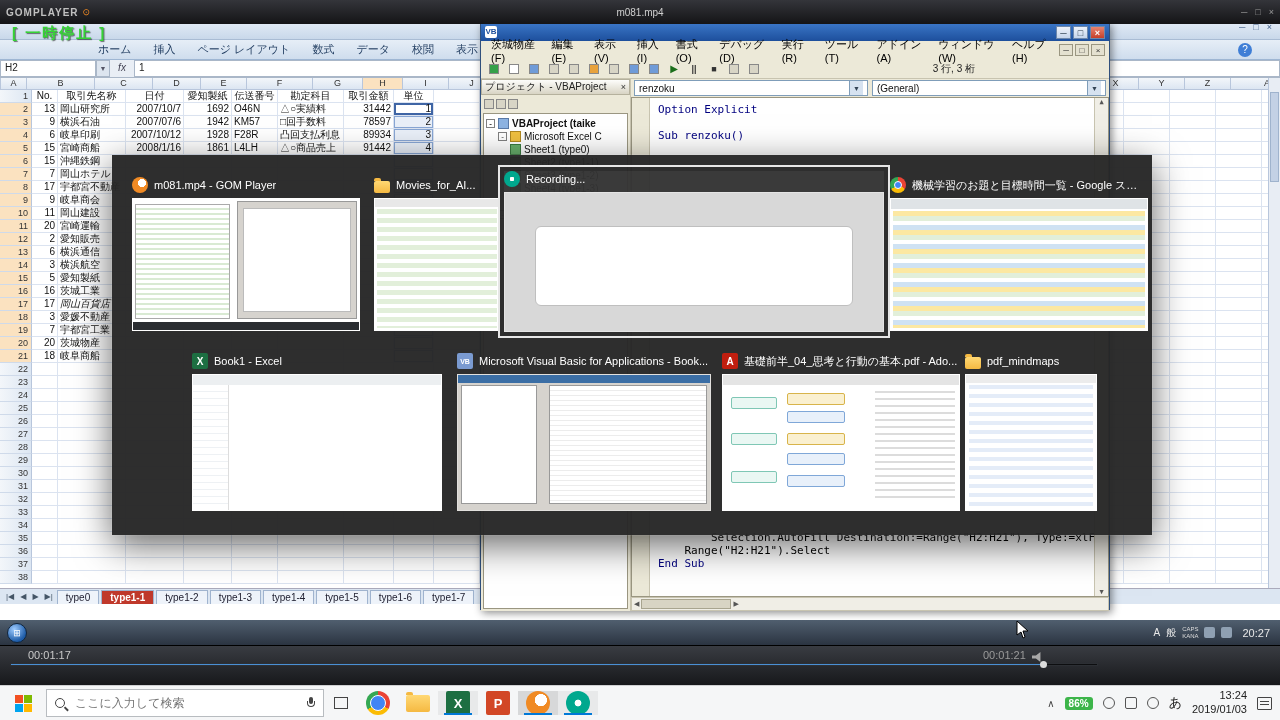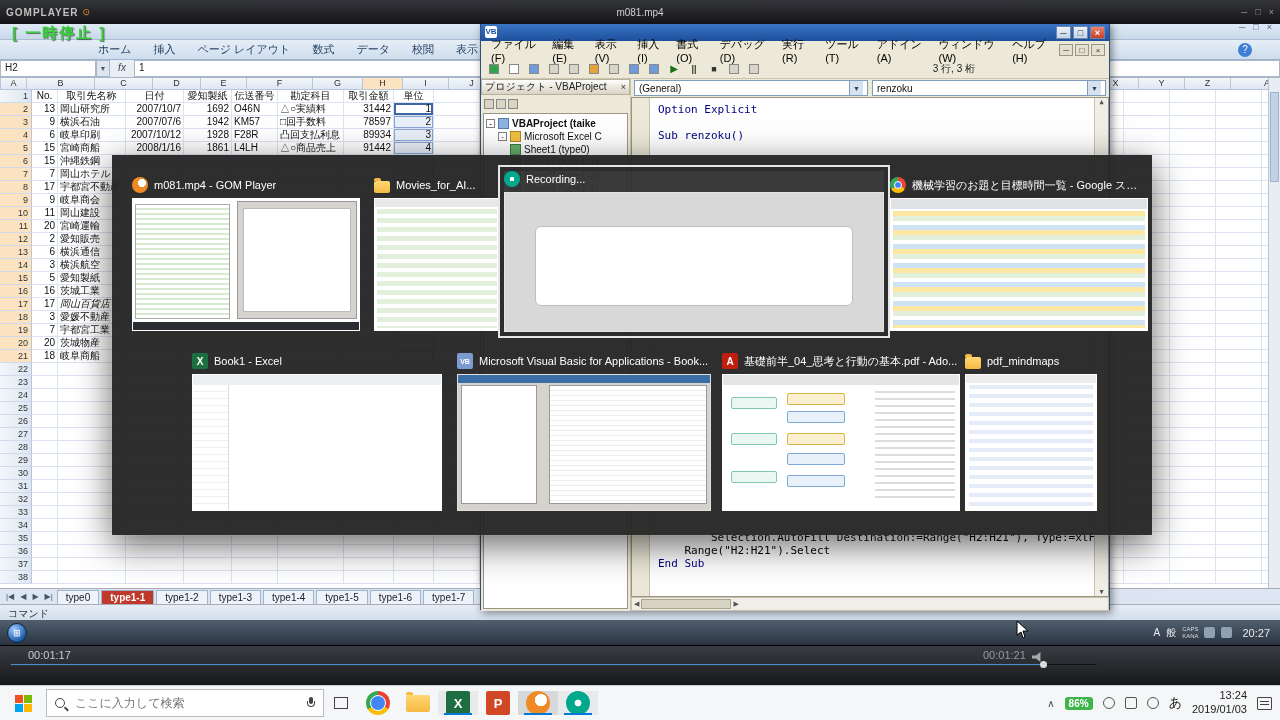--- a/index.html
+++ b/index.html
@@ -1510,7 +1510,7 @@
         </span>
       </div>
       <div id="vba-menubar">
-        <span class="vmenu">ファイル(F)</span>
+        <span class="vmenu">茨城物産(F)</span>
         <span class="vmenu">編集(E)</span>
         <span class="vmenu">表示(V)</span>
         <span class="vmenu">挿入(I)</span>

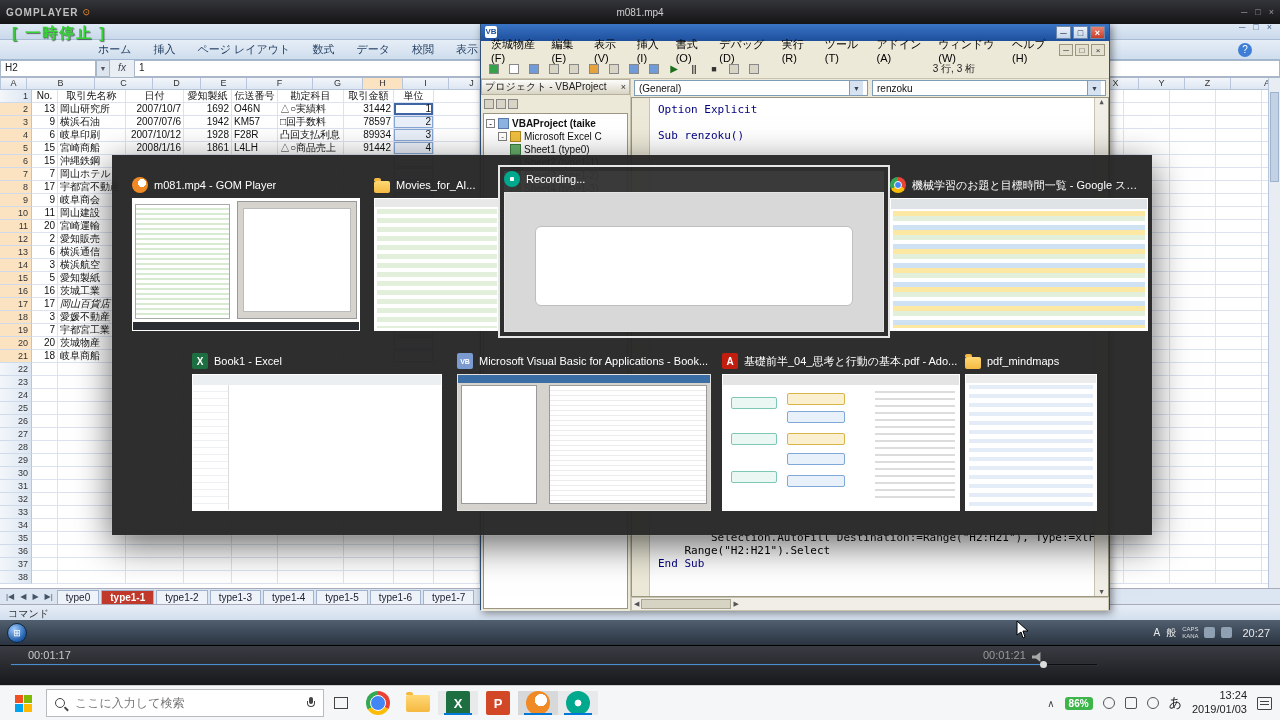--- a/index.html
+++ b/index.html
@@ -1622,11 +1622,11 @@
         <div id="vba-code">
           <div id="dd-row">
             <div class="dd">
-                <span>(General)</span>
+                <span>renzoku</span>
                 <span class="arr">▼</span>
               </div>
             <div class="dd">
-                <span>renzoku</span>
+                <span>(General)</span>
                 <span class="arr">▼</span>
               </div>
           </div>

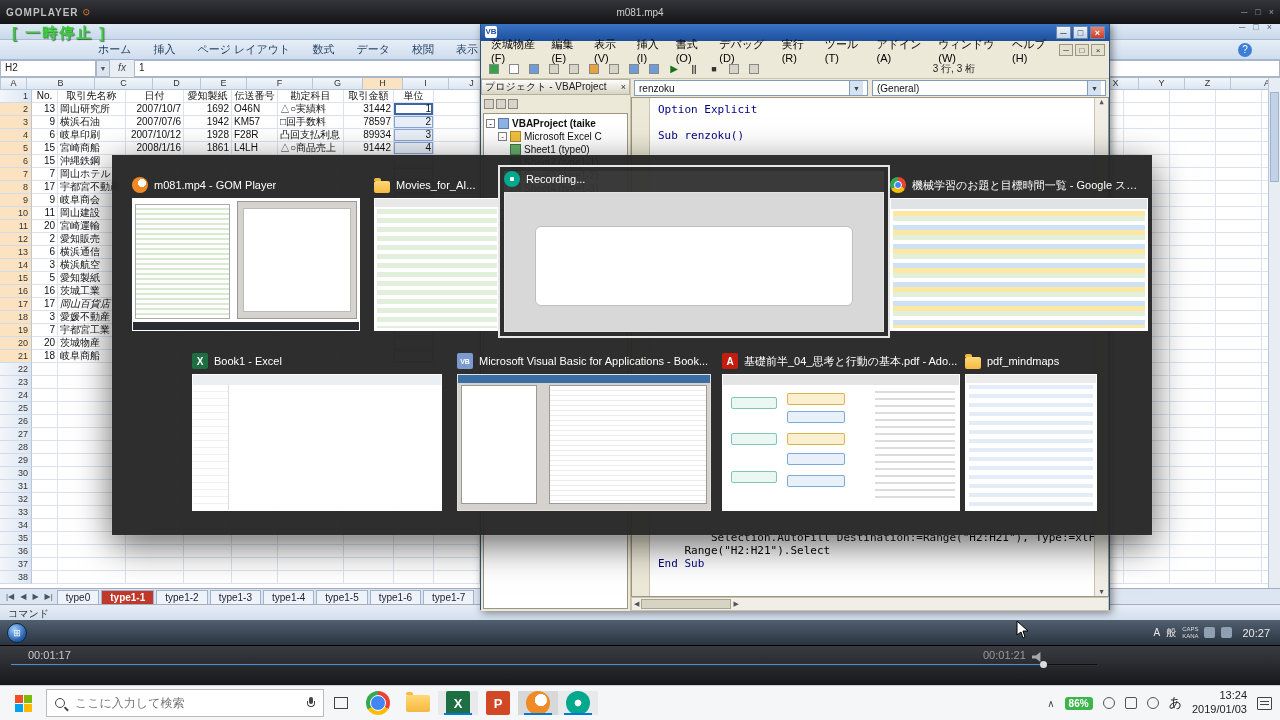--- a/index.html
+++ b/index.html
@@ -1497,7 +1497,6 @@
         <span class="sheet-tab">type1-6</span>
         <span class="sheet-tab">type1-7</span>
       </div>
-      <div id="xl-status">コマンド</div>
     </div>
 
     <div id="vba">

